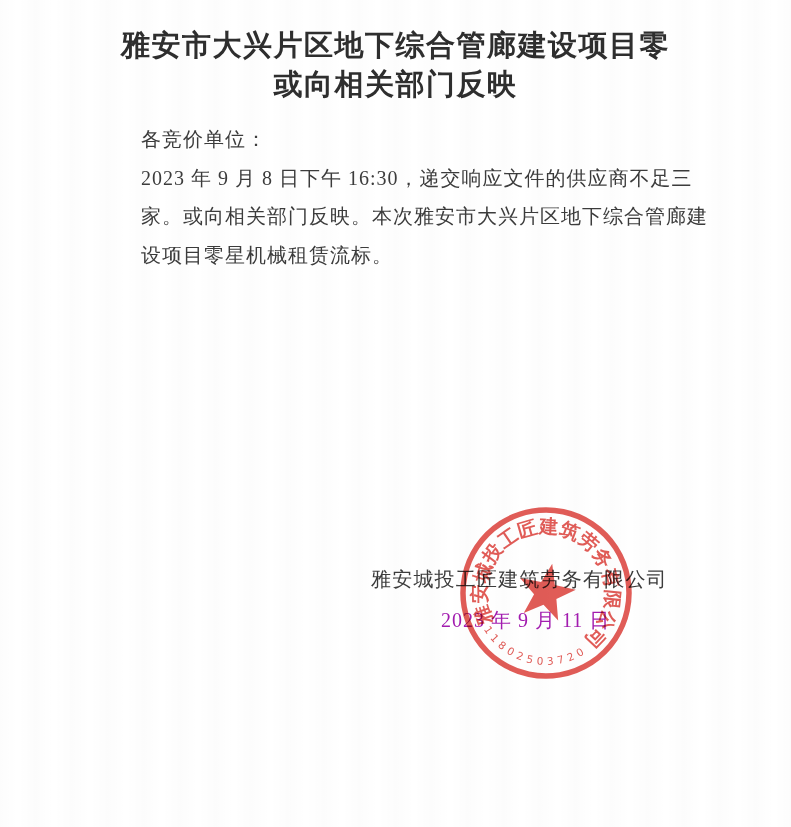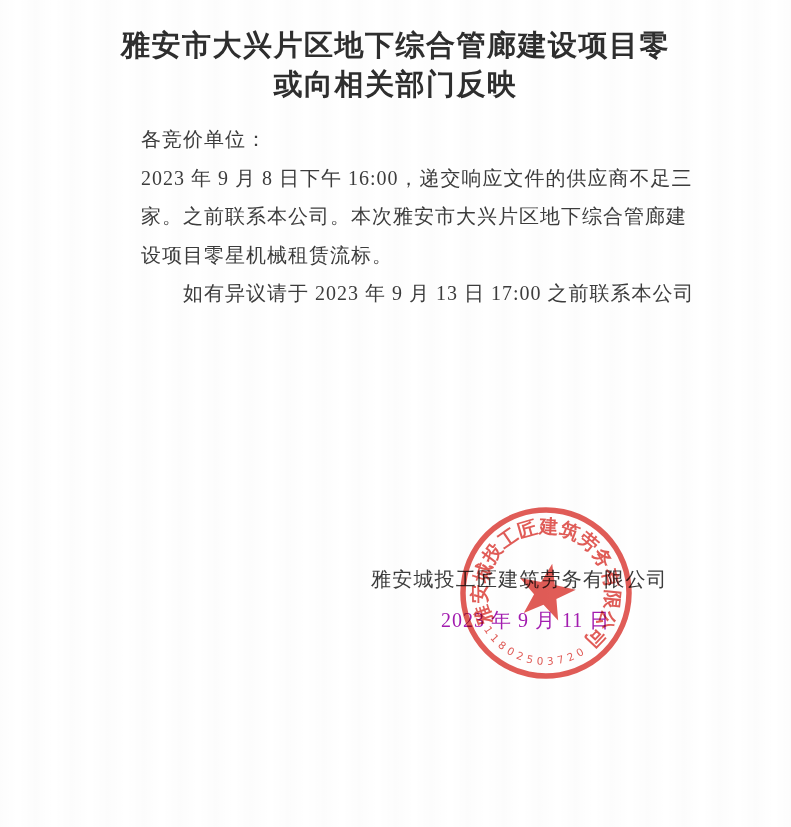--- a/index.html
+++ b/index.html
@@ -105,7 +105,7 @@
 
   <div class="doc-body">
     <div class="line">各竞价单位：</div>
-    <div class="line">2023 年 9 月 8 日下午 16:00，递交响应文件的供应商不足三</div>
+    <div class="line">2023 年 9 月 8 日下午 16:30，递交响应文件的供应商不足三</div>
     <div class="line">家。之前联系本公司。本次雅安市大兴片区地下综合管廊建</div>
     <div class="line">设项目零星机械租赁流标。</div>
     <div class="line indent">如有异议请于 2023 年 9 月 13 日 17:00 之前联系本公司</div>

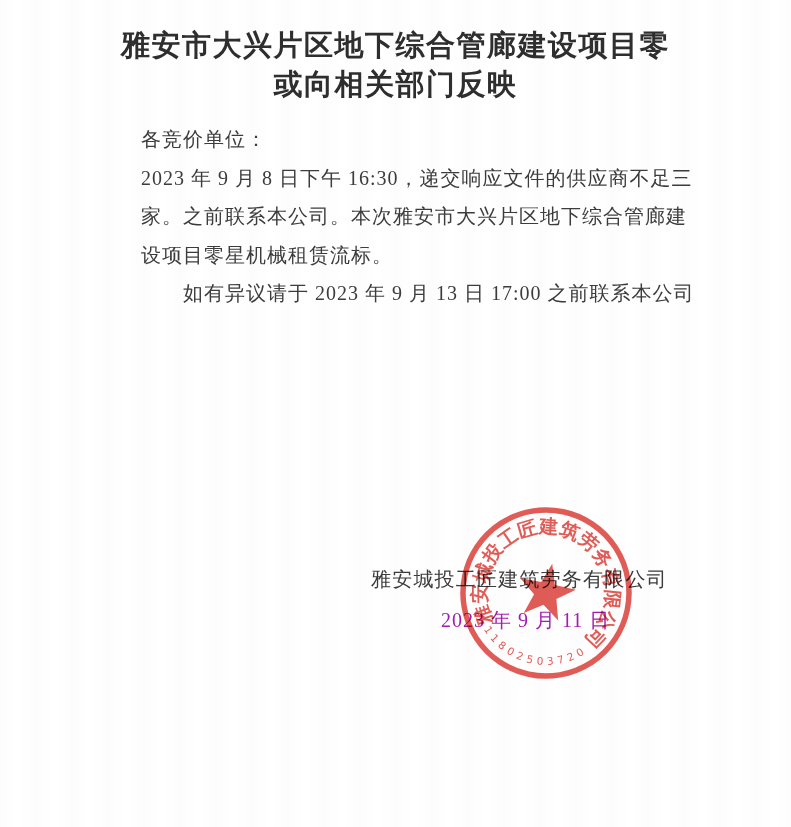--- a/index.html
+++ b/index.html
@@ -106,7 +106,7 @@
   <div class="doc-body">
     <div class="line">各竞价单位：</div>
     <div class="line">2023 年 9 月 8 日下午 16:30，递交响应文件的供应商不足三</div>
-    <div class="line">家。之前联系本公司。本次雅安市大兴片区地下综合管廊建</div>
+    <div class="line">家。或向相关部门反映。本次雅安市大兴片区地下综合管廊建</div>
     <div class="line">设项目零星机械租赁流标。</div>
     <div class="line indent">如有异议请于 2023 年 9 月 13 日 17:00 之前联系本公司</div>
   </div>

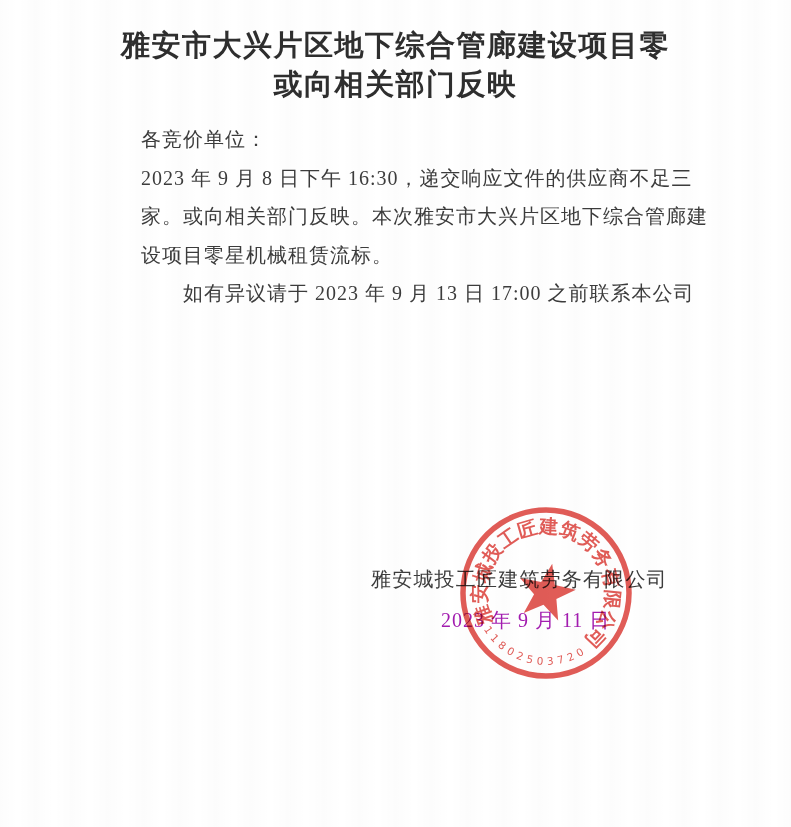--- a/index.html
+++ b/index.html
@@ -108,7 +108,6 @@
     <div class="line">2023 年 9 月 8 日下午 16:30，递交响应文件的供应商不足三</div>
     <div class="line">家。或向相关部门反映。本次雅安市大兴片区地下综合管廊建</div>
     <div class="line">设项目零星机械租赁流标。</div>
-    <div class="line indent">如有异议请于 2023 年 9 月 13 日 17:00 之前联系本公司</div>
   </div>
 
   <div class="signature-company">雅安城投工匠建筑劳务有限公司</div>

